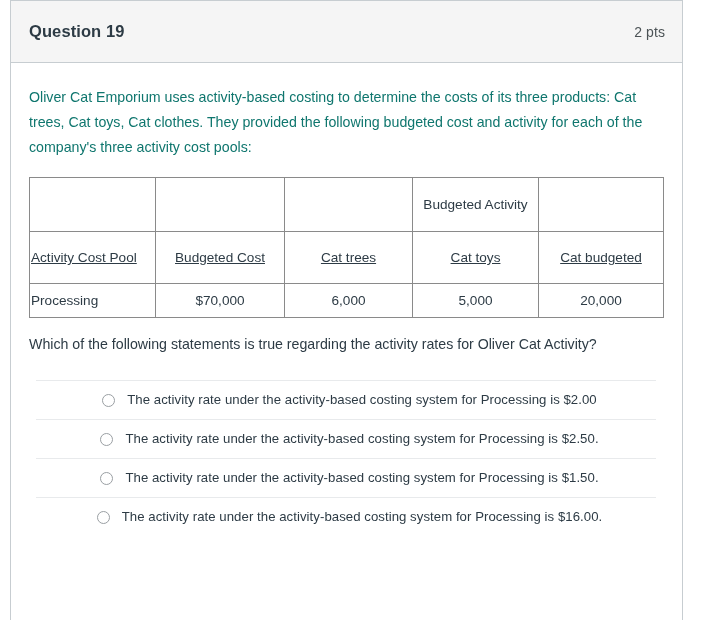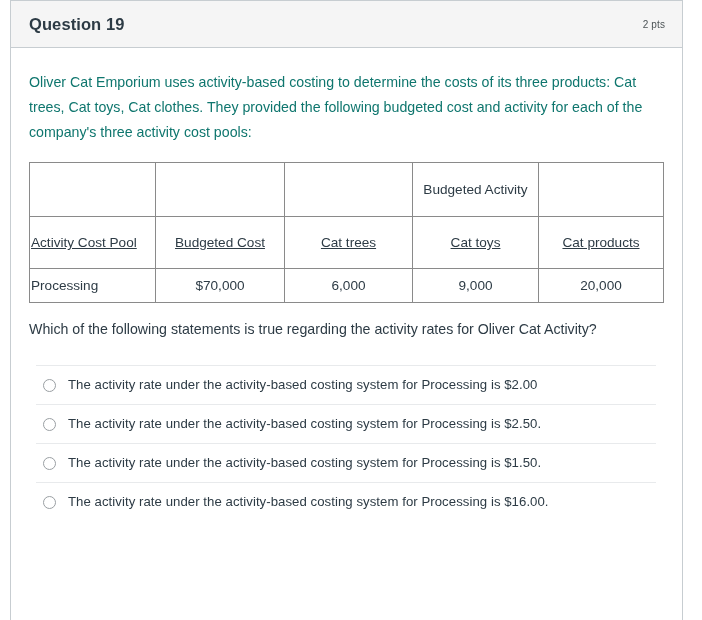--- a/index.html
+++ b/index.html
@@ -32,7 +32,7 @@
     background: #f5f5f5;
     border-bottom: 1px solid #c7cdd1;
     border-top: 1px solid #c7cdd1;
-    height: 48px;
+    height: 63px;
     display: flex;
     align-items: center;
     justify-content: space-between;

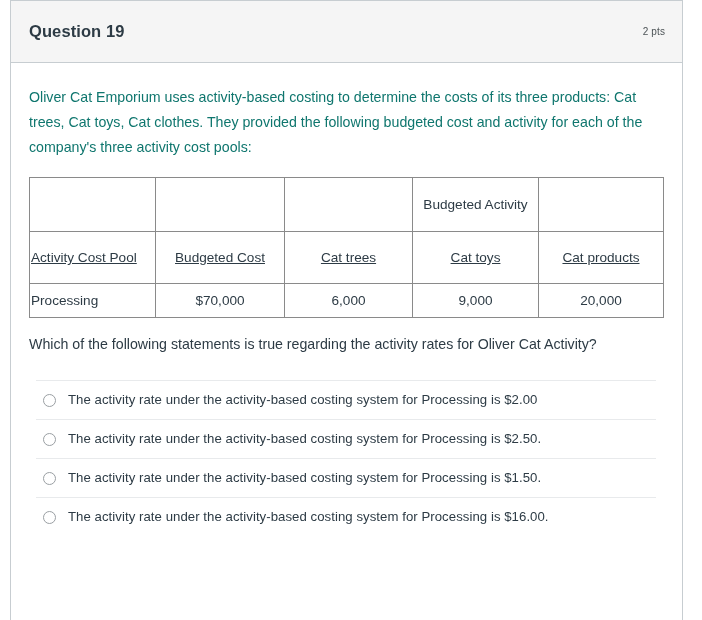--- a/index.html
+++ b/index.html
@@ -45,7 +45,7 @@
     letter-spacing: 0.1px;
   }
   .question-points {
-    font-size: 10px;
+    font-size: 14px;
     color: #4c5356;
     letter-spacing: 0.1px;
   }

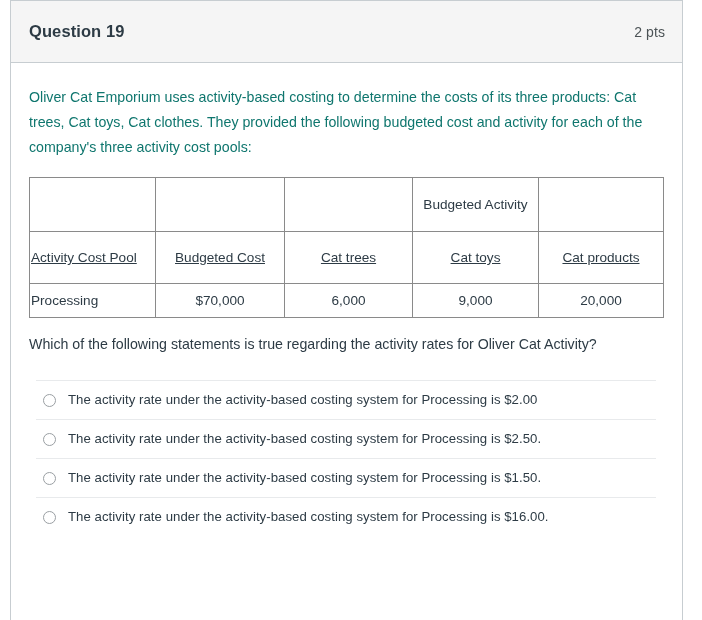--- a/index.html
+++ b/index.html
@@ -163,7 +163,7 @@
           <td class="cell-center"><span class="u">Budgeted Cost</span></td>
           <td class="cell-center"><span class="u">Cat trees</span></td>
           <td class="cell-center"><span class="u">Cat toys</span></td>
-          <td class="cell-center"><span class="u">Cat products</span></td>
+          <td class="cell-center"><span class="u">Cat budgeted</span></td>
         </tr>
         <tr class="data-row">
           <td class="cell-left">Processing</td>

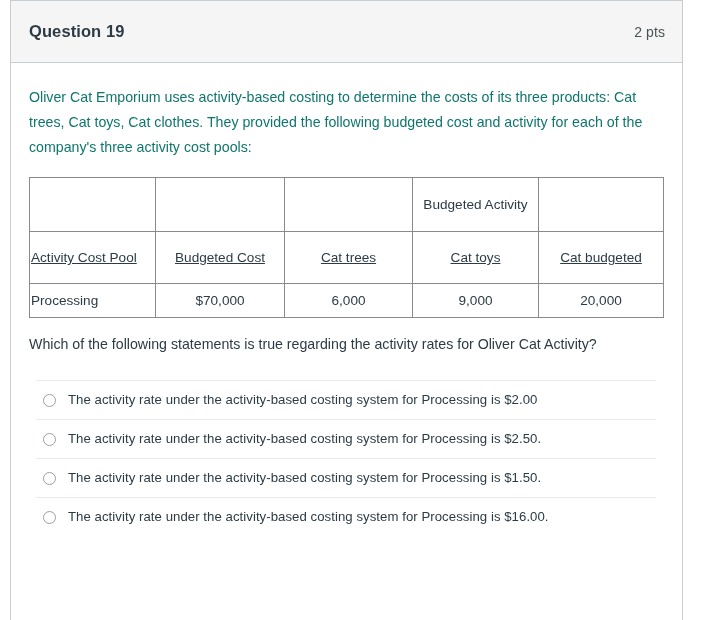--- a/index.html
+++ b/index.html
@@ -169,7 +169,7 @@
           <td class="cell-left">Processing</td>
           <td class="cell-center">$70,000</td>
           <td class="cell-center">6,000</td>
-          <td class="cell-center">9,000</td>
+          <td class="cell-center">5,000</td>
           <td class="cell-center">20,000</td>
         </tr>
       </tbody>

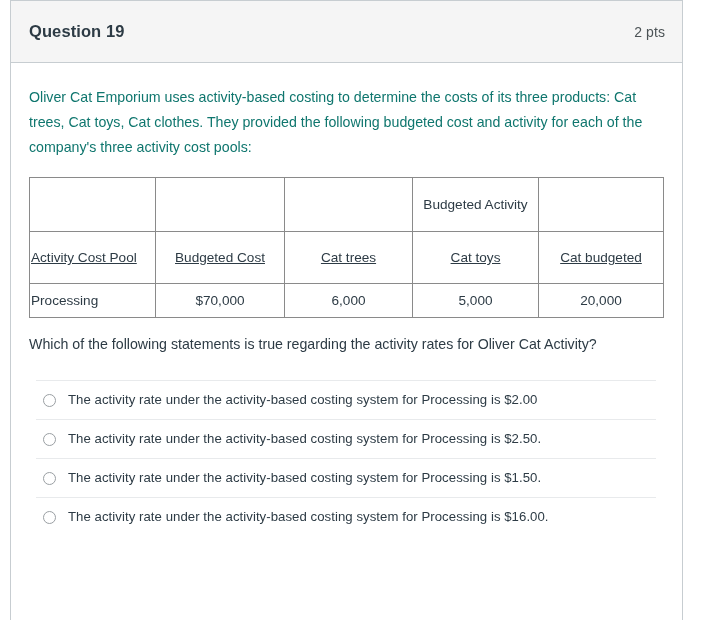--- a/index.html
+++ b/index.html
@@ -109,6 +109,7 @@
     height: 39px;
     border-top: 1px solid #e8eaec;
     padding-left: 7px;
+    justify-content: center;
   }
   .answer-row:last-child { border-bottom: none; }
 

